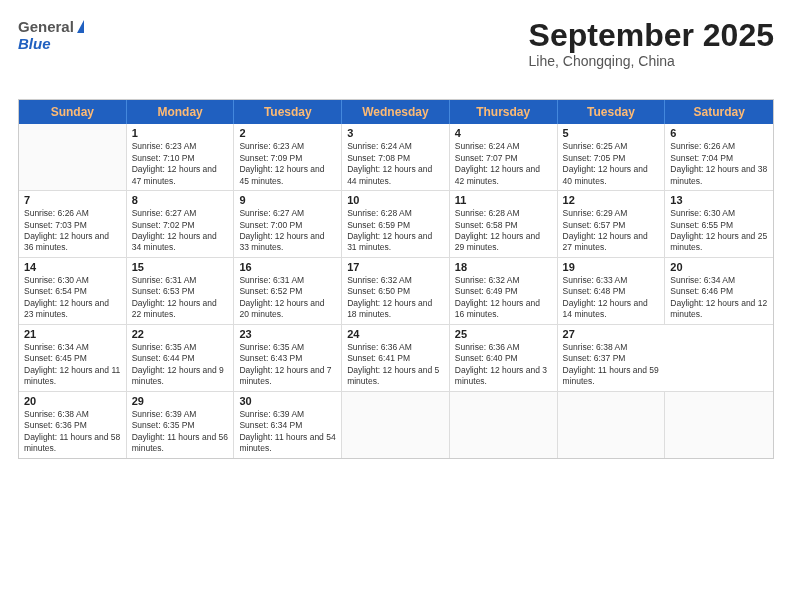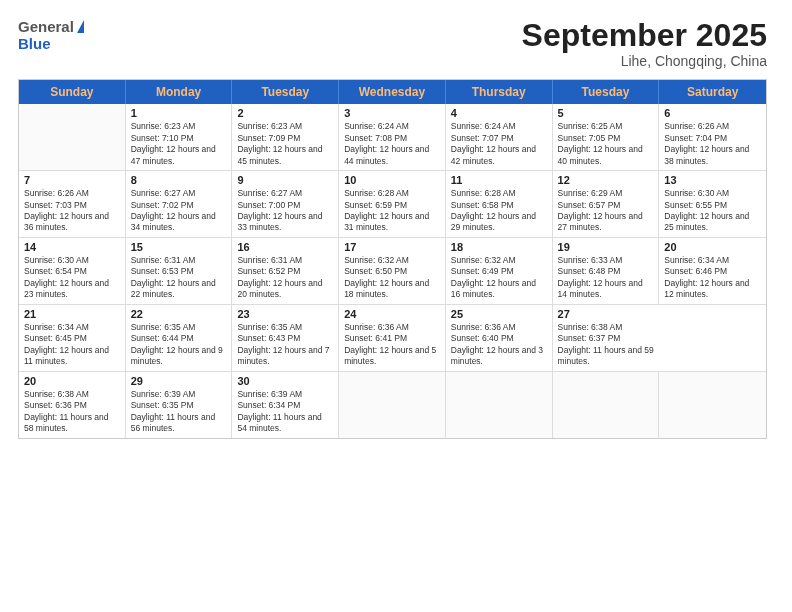--- a/index.html
+++ b/index.html
@@ -13,9 +13,10 @@
     .page {
       width: 792px;
       height: 448px;
-      padding: 18px 25px 12px 18px;
-      display: flex;
-      flex-direction: column;
+      padding: 18px 18px 12px 18px;
+      display: flex;
+      flex-direction: column;
+      gap: 20px;
     }
     .header {
       display: flex;

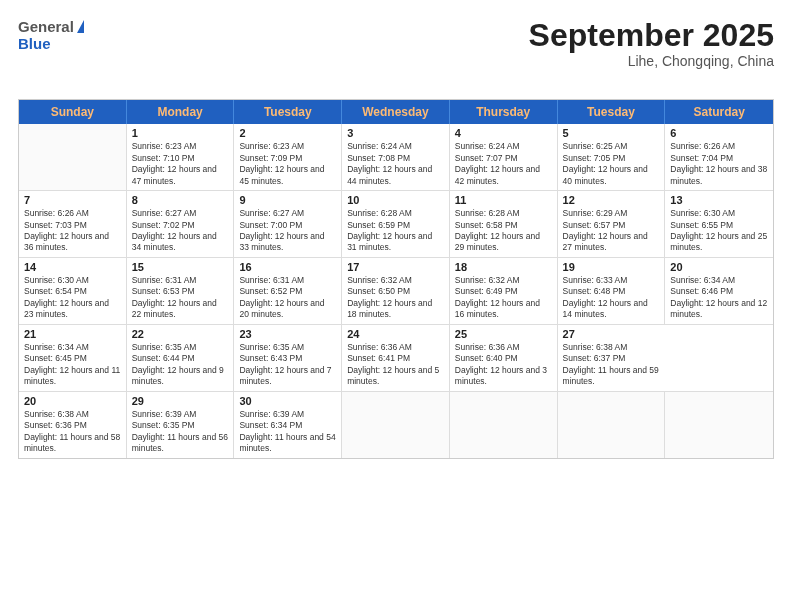--- a/index.html
+++ b/index.html
@@ -113,7 +113,7 @@
         <span style="display:inline-block;width:0;height:0;border-left:7px solid transparent;border-right:0px solid transparent;border-bottom:13px solid #2060c0;margin-left:3px;margin-bottom:1px;"></span>
       </div>
       <div>
-        <span style="color:#2060c0;font-size:15px;font-weight:bold;">Blue</span>
+        <span style="color:#2060c0;font-size:15px;font-weight:bold;font-style:italic;">Blue</span>
       </div>
     </div>
     <div class="title-block">

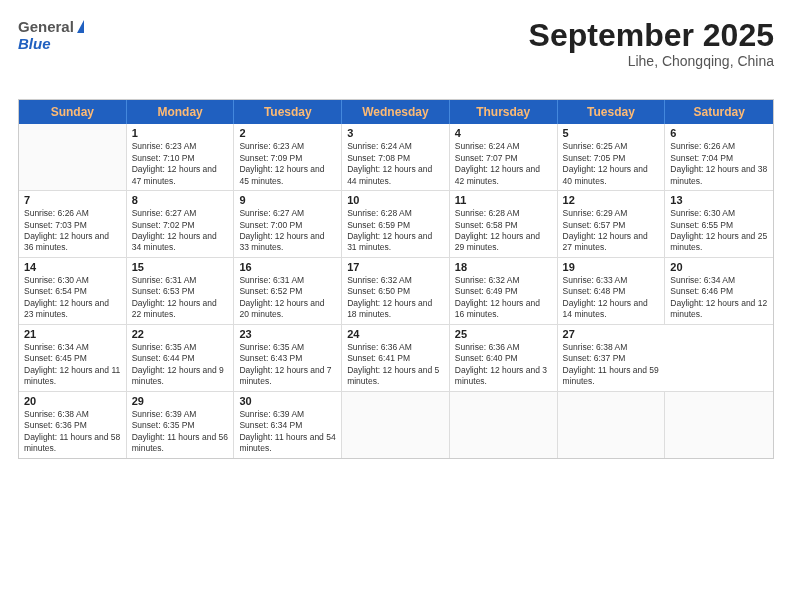--- a/index.html
+++ b/index.html
@@ -35,7 +35,7 @@
       align-items: center;
     }
     .title-block {
-      text-align: right;
+      text-align: left;
     }
     .title-month {
       font-size: 32px;

